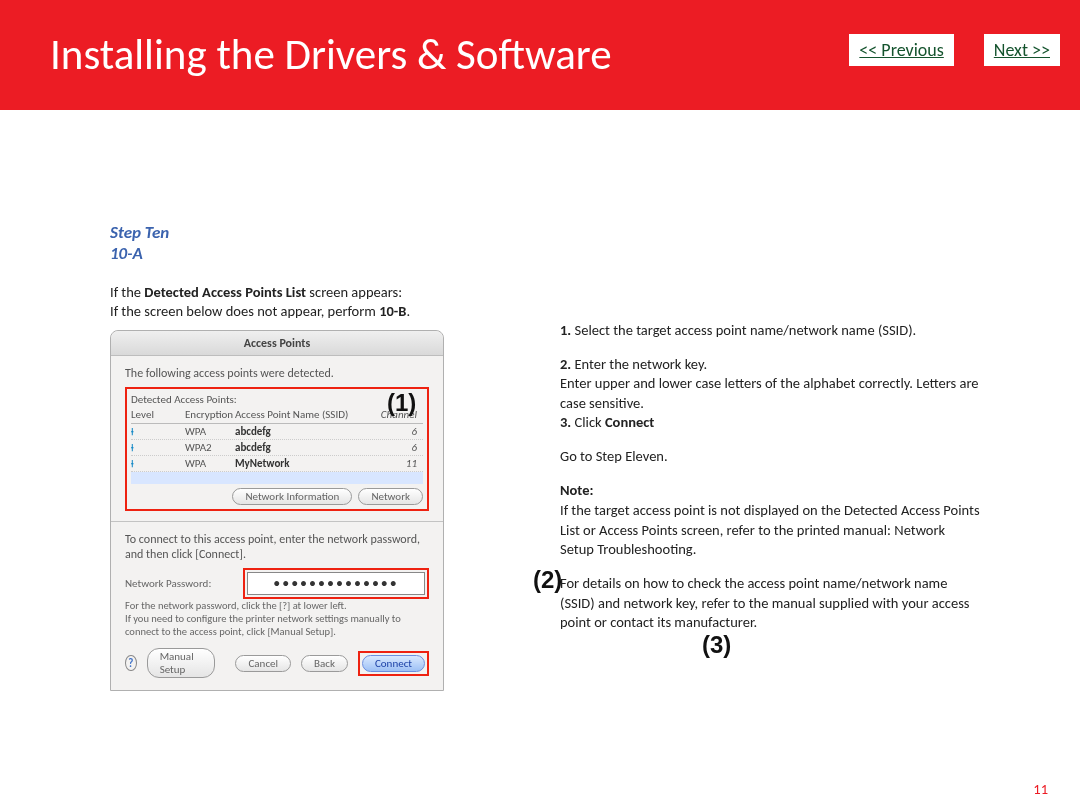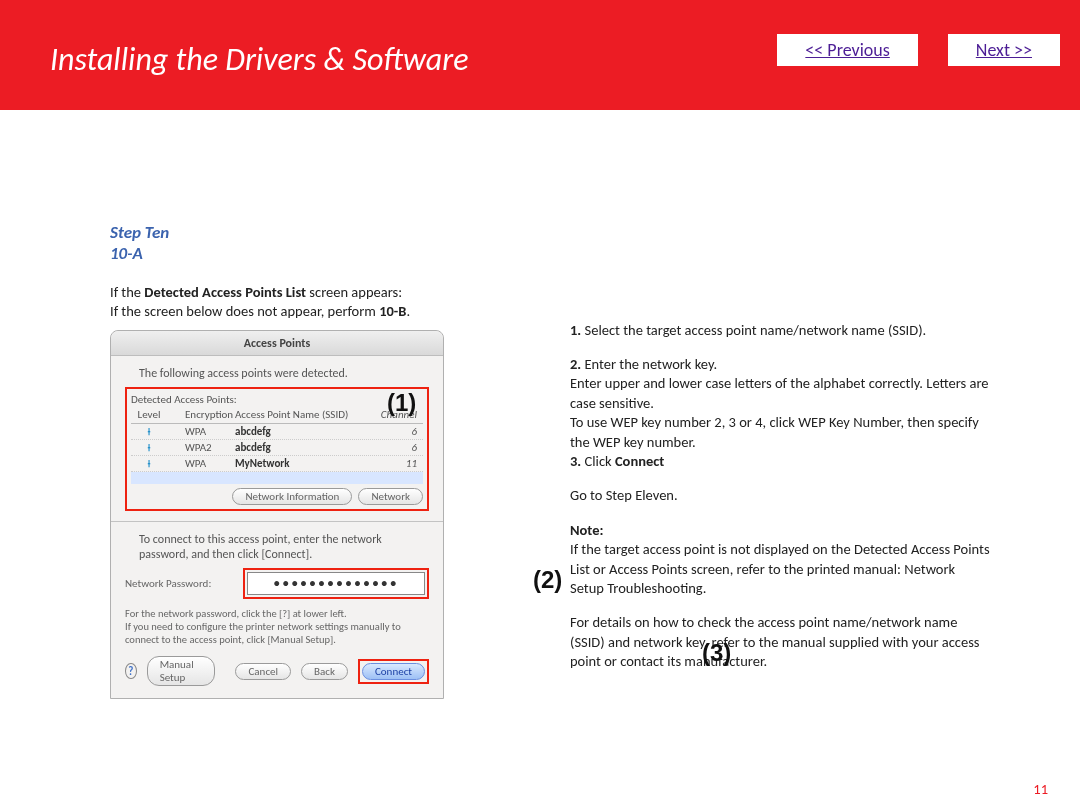--- a/index.html
+++ b/index.html
@@ -23,10 +23,9 @@
   }
   .banner-title {
     color: #fff;
-    font-size: 32px;
+    font-size: 43px;
     font-weight: 400;
-    padding-top: 40px;
-    font-style: italic;
+    padding-top: 28px;
   }
   .nav-group {
     position: absolute;

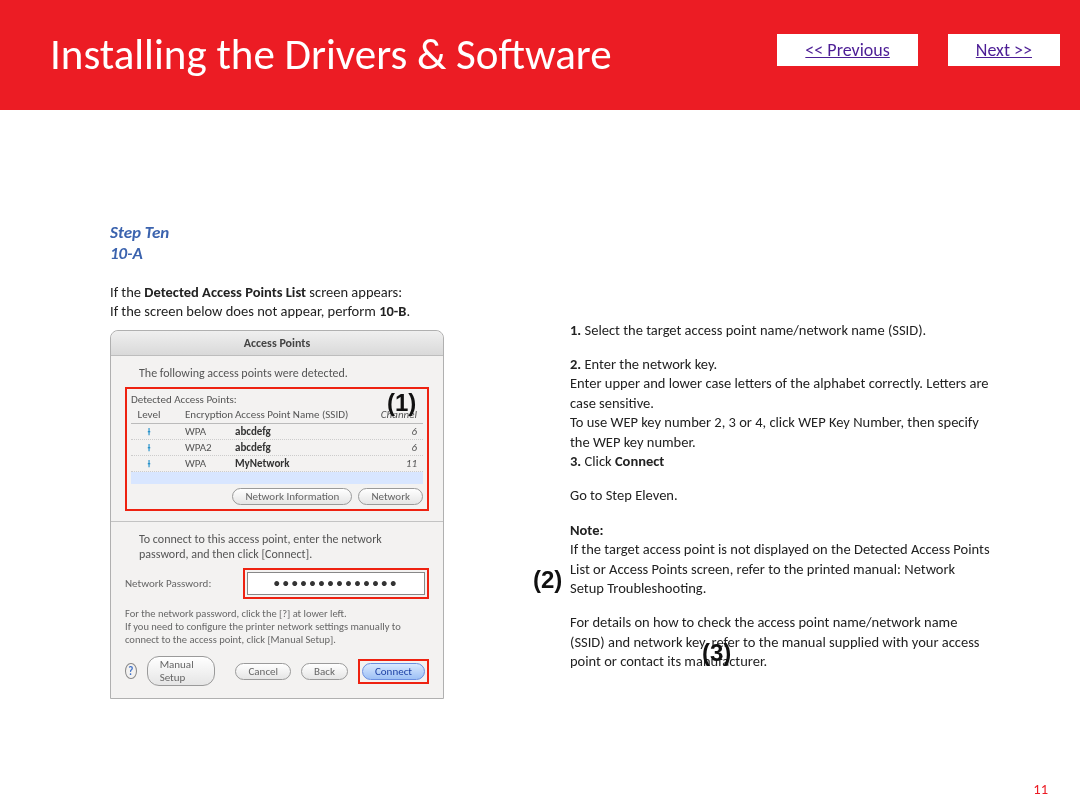--- a/index.html
+++ b/index.html
@@ -36,10 +36,10 @@
   }
   .nav-btn {
     background: #fff;
-    color: #4c1d95;
+    color: #14532d;
     text-decoration: underline;
     font-size: 18px;
-    padding: 5px 28px;
+    padding: 5px 10px;
     display: inline-block;
     cursor: pointer;
     font-family: inherit;

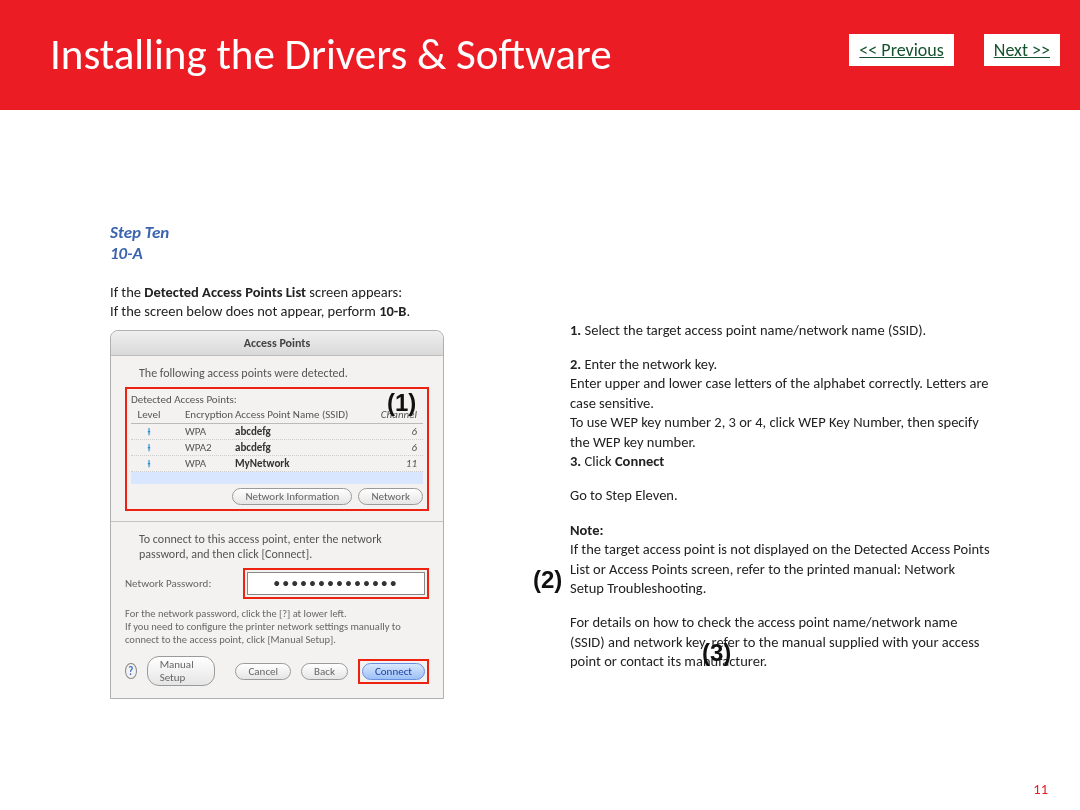--- a/index.html
+++ b/index.html
@@ -50,7 +50,7 @@
     top: 222px;
     width: 900px;
     display: flex;
-    gap: 50px;
+    gap: 40px;
   }
   .col-left { width: 410px; }
   .col-right { width: 420px; font-size: 14.5px; line-height: 1.35; padding-top: 84px; }

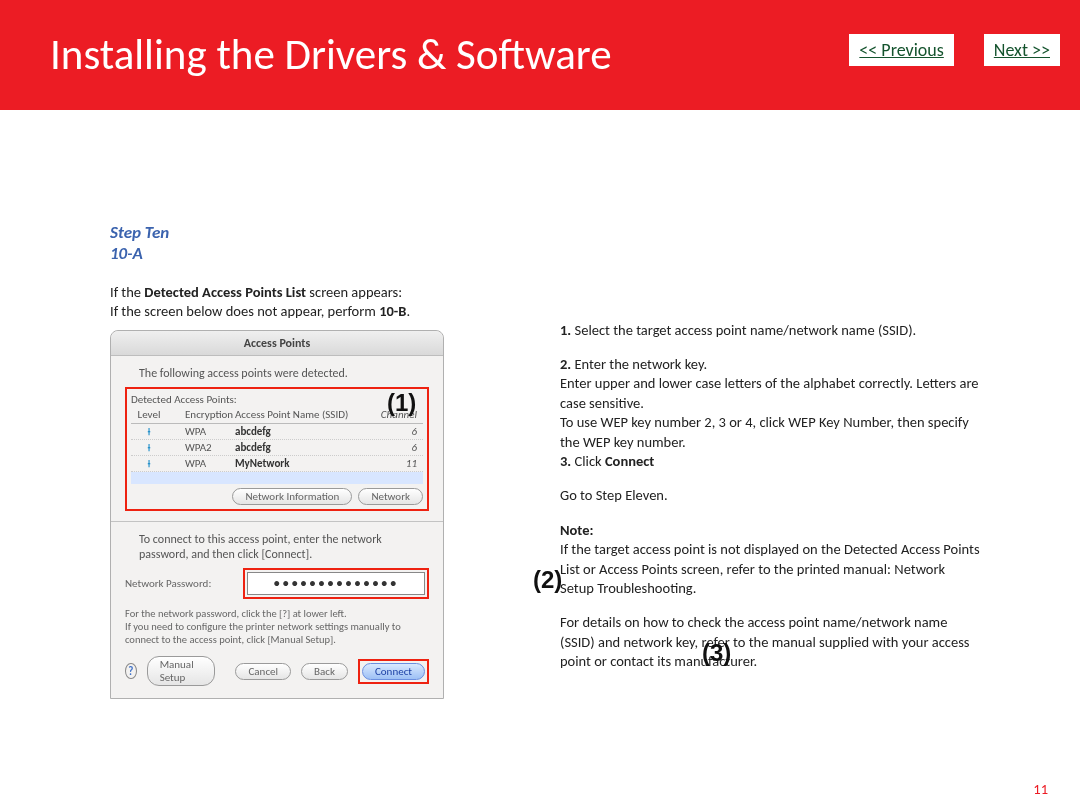--- a/index.html
+++ b/index.html
@@ -82,7 +82,7 @@
     font-size: 12px;
   }
   .dialog-body { padding: 10px 14px 12px 14px; }
-  .detect-text { margin-bottom: 6px; line-height: 1.25; margin-left: 14px; }
+  .detect-text { margin-bottom: 6px; line-height: 1.25; }
   .redbox { border: 2px solid #e21; padding: 4px; margin: 2px 0 6px 0; position: relative; }
   .table-wrap { }
   .tbl-head, .tbl-row { display: flex; font-size: 11px; }

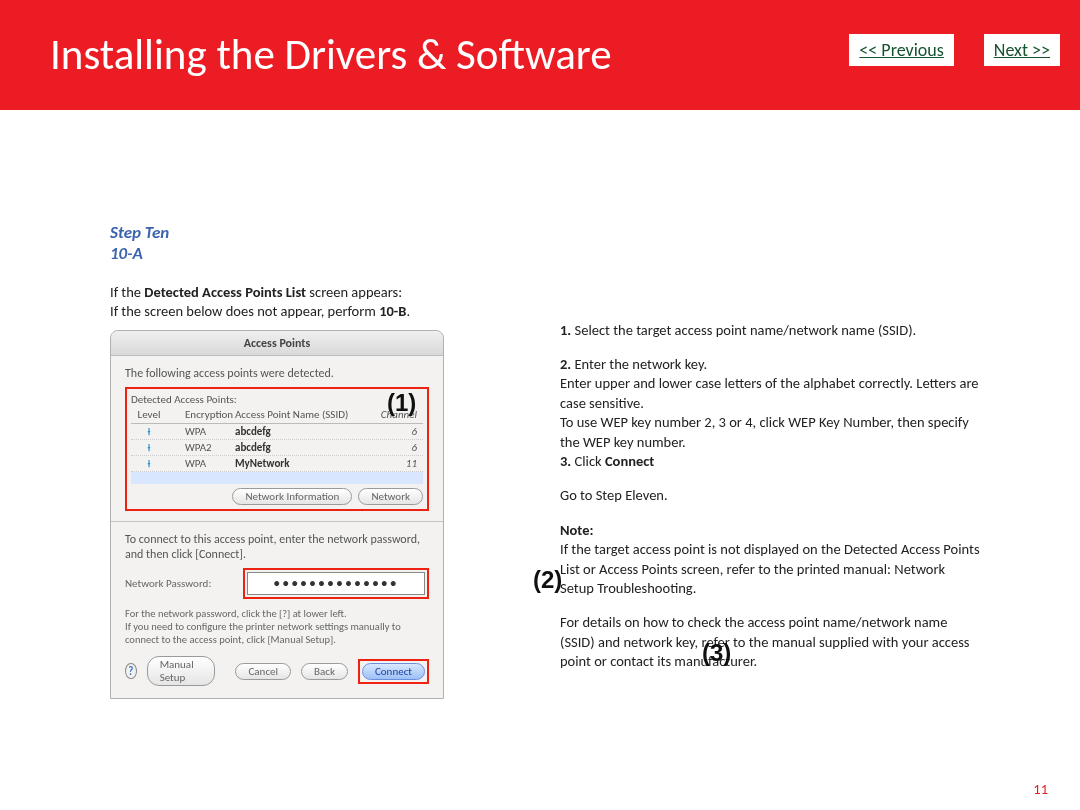--- a/index.html
+++ b/index.html
@@ -88,7 +88,7 @@
   .tbl-head, .tbl-row { display: flex; font-size: 11px; }
   .tbl-head { color: #555; border-bottom: 1px solid #bbb; padding-bottom: 2px; }
   .tbl-row { border-bottom: 1px dotted #ccc; padding: 1px 0; }
-  .c-level { width: 36px; text-align: center; }
+  .c-level { width: 36px; }
   .c-enc { width: 68px; padding-left: 18px; }
   .c-ssid { flex: 1; }
   .c-chan { width: 50px; text-align: right; padding-right: 6px; font-style: italic; }

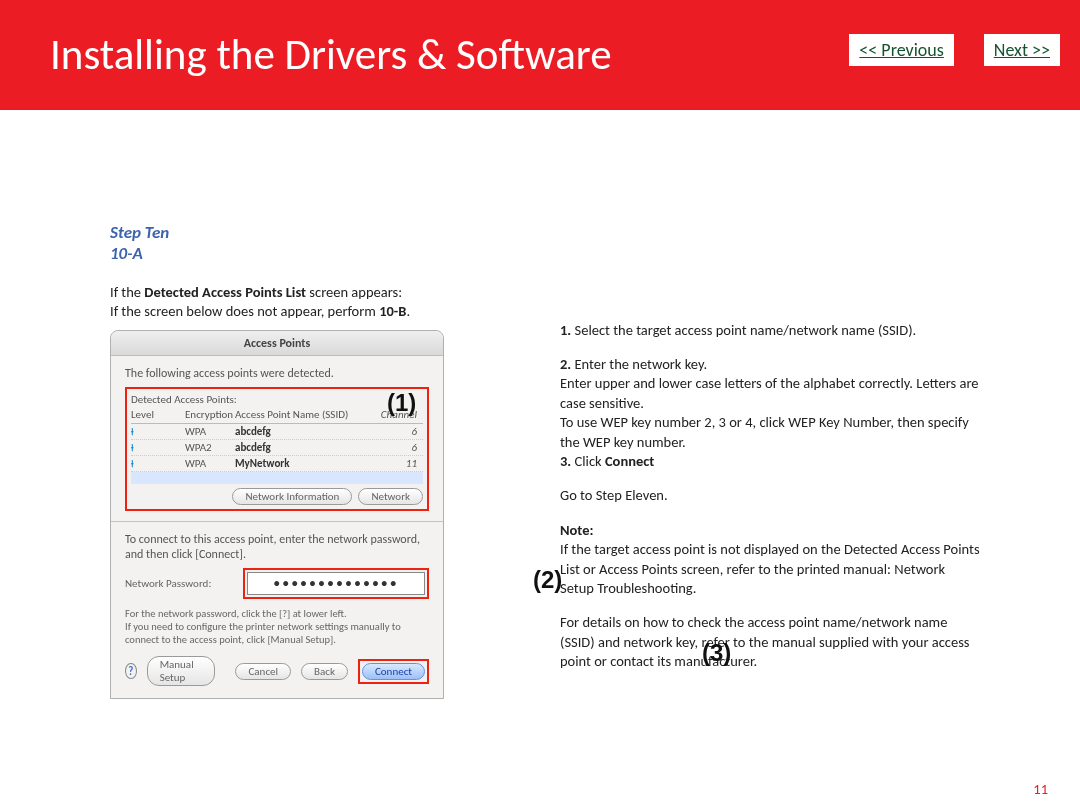--- a/index.html
+++ b/index.html
@@ -258,7 +258,6 @@
     <p><b>1.</b><span> Select the target access point name/network name (SSID).</span></p>
     <p style="margin-bottom:0;"><b>2.</b><span> Enter the network key.</span></p>
     <div>Enter upper and lower case letters of the alphabet correctly. Letters are case sensitive.</div>
-    <div>To use WEP key number 2, 3 or 4, click WEP Key Number, then specify the WEP key number.</div>
     <div><b>3.</b><span>  Click </span><b>Connect</b></div>
     <p>Go to Step Eleven.</p>
     <div><b>Note:</b></div>

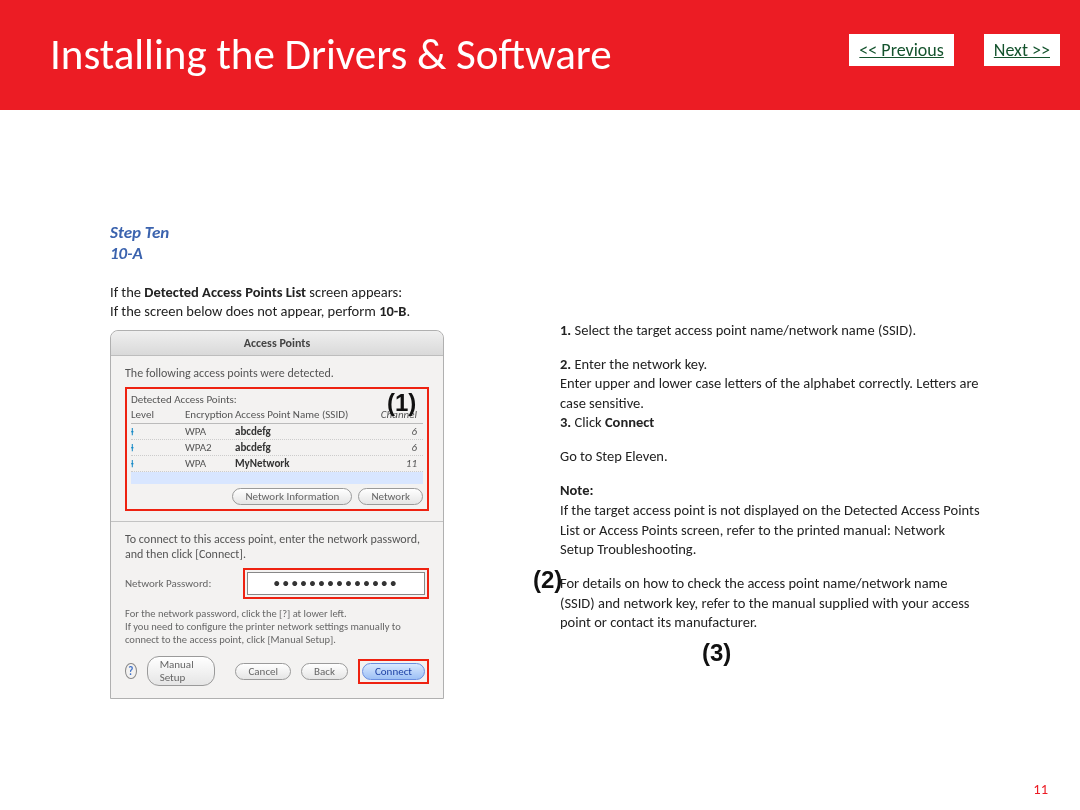--- a/index.html
+++ b/index.html
@@ -136,7 +136,7 @@
     background: #fff;
     color:#333;
   }
-  .note-small { color:#666; font-size:10.5px; margin-top:8px; line-height:1.25; }
+  .note-small { color:#666; font-size:10.5px; line-height:1.25; }
   .dialog-footer { display:flex; align-items:center; gap:10px; padding-top:10px; }
   .help-ico { width:16px; height:16px; border:1px solid #888; border-radius:50%; display:inline-flex; align-items:center; justify-content:center; color:#4273c8; font-weight:700; font-size:11px; }
   .footer-spacer { flex:1; }

